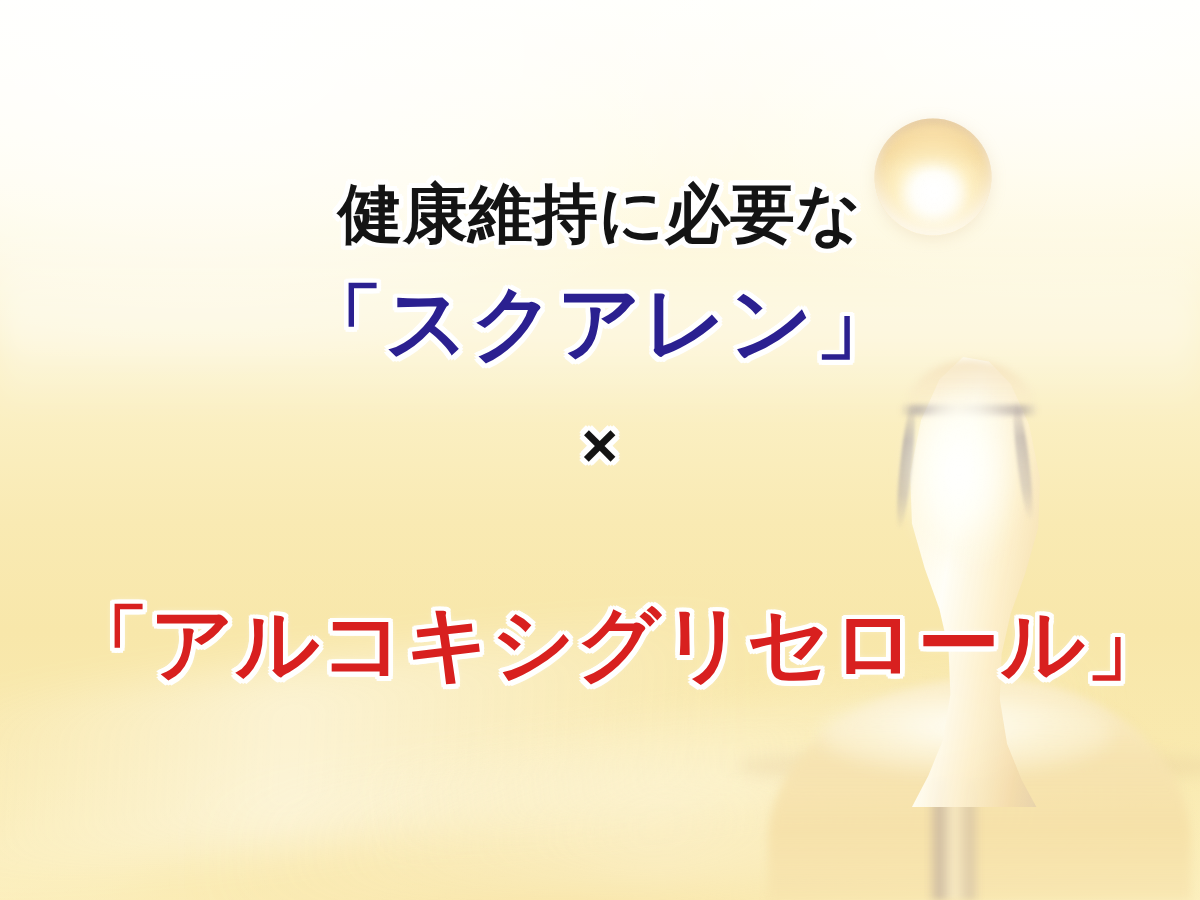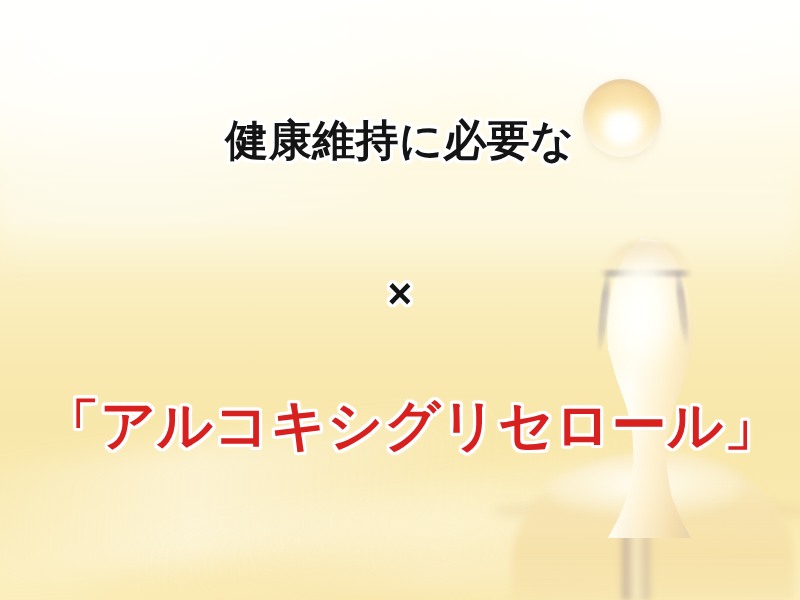--- a/index.html
+++ b/index.html
@@ -13,7 +13,7 @@
     width: 800px;
     height: 600px;
     overflow: hidden;
-    font-family: Liberation Mono, monospace;
+    font-family: Liberation Sans, sans-serif;
     
     background:
       linear-gradient(to bottom,

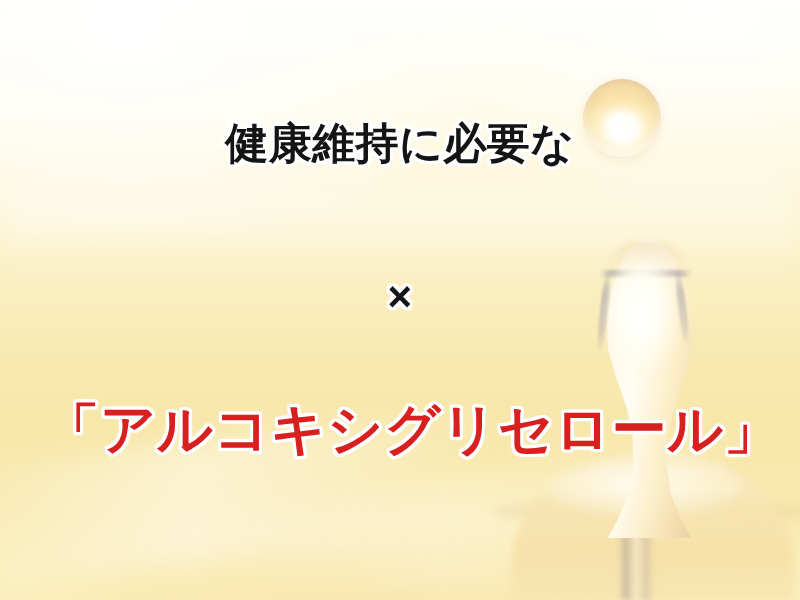--- a/index.html
+++ b/index.html
@@ -366,6 +366,7 @@
   <div class="copy">
     <div class="line line-1 halo">健康維持に必要な</div>
 
+    <div class="line line-2 halo">「スクアレン」</div>
 
     <div class="line line-x halo">×</div>
 

